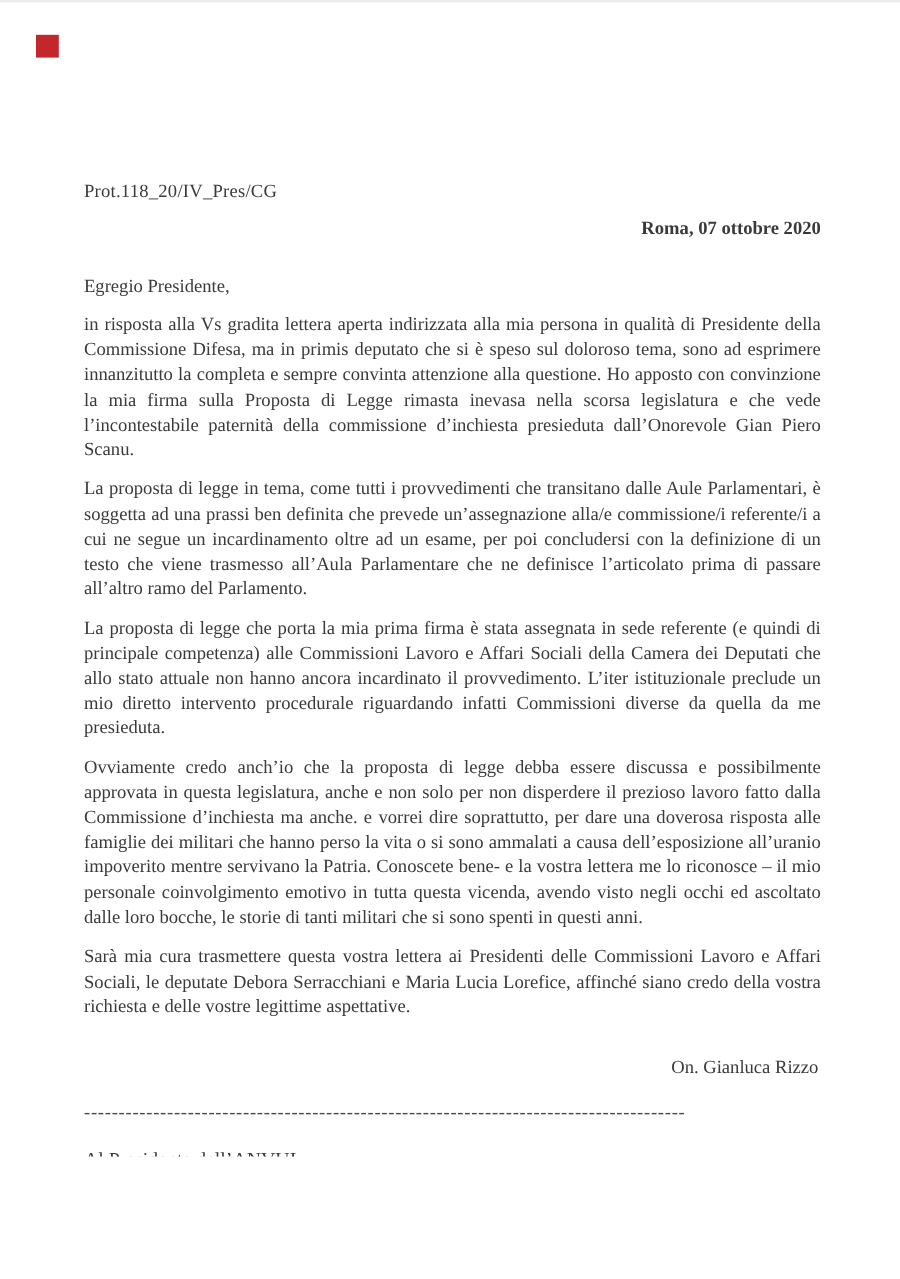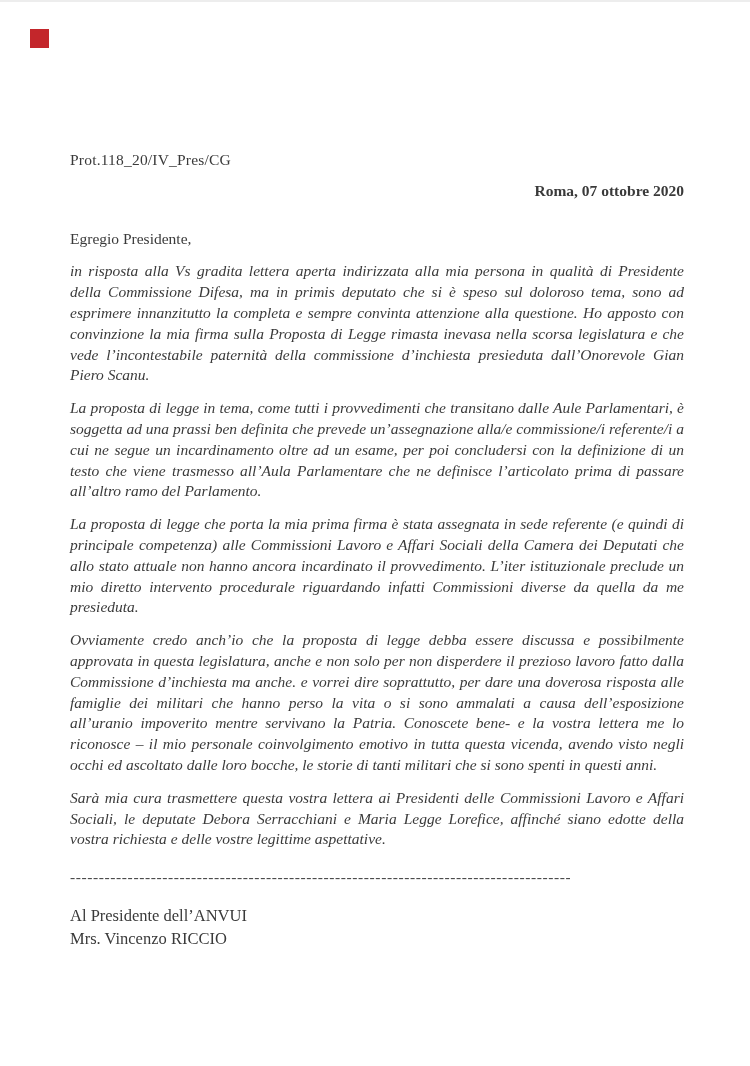--- a/index.html
+++ b/index.html
@@ -53,7 +53,6 @@
     margin: 12px 0 0 0;
     text-align: justify;
     text-justify: inter-word;
-    font-style: italic;
   }
   .signature {
     text-align: right;

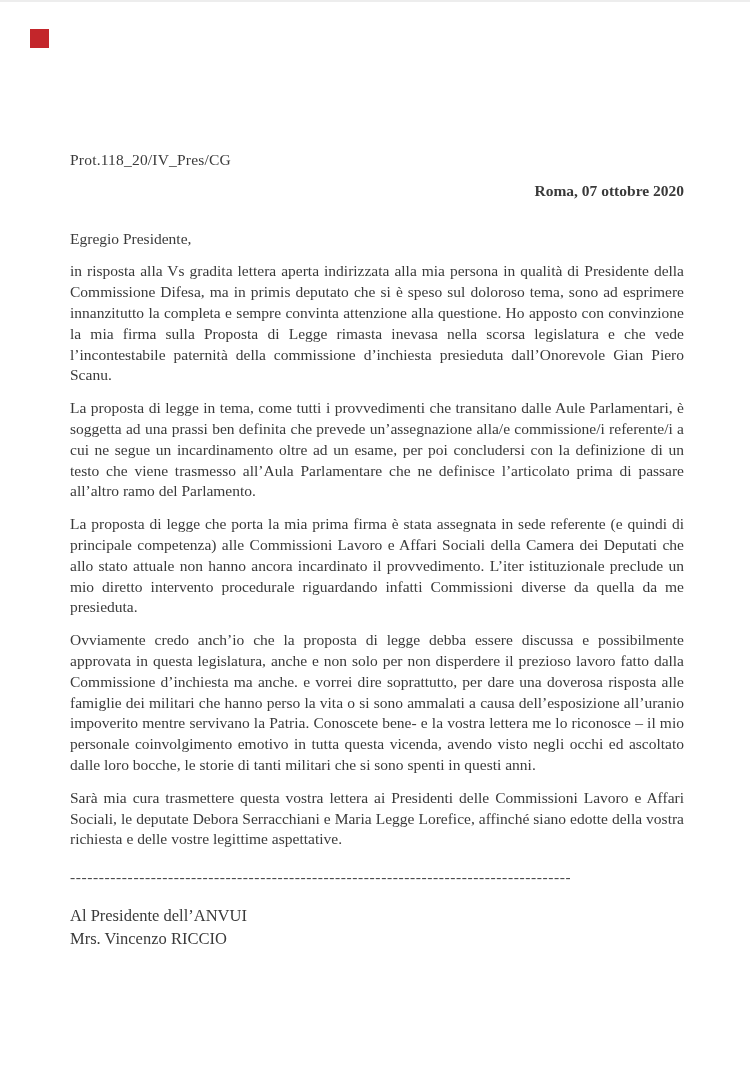--- a/index.html
+++ b/index.html
@@ -89,7 +89,7 @@
     <p class="para">La proposta di legge in tema, come tutti i provvedimenti che transitano dalle Aule Parlamentari, è soggetta ad una prassi ben definita che prevede un’assegnazione alla/e commissione/i referente/i a cui ne segue un incardinamento oltre ad un esame, per poi concludersi con la definizione di un testo che viene trasmesso all’Aula Parlamentare che ne definisce l’articolato prima di passare all’altro ramo del Parlamento.</p>
     <p class="para">La proposta di legge che porta la mia prima firma è stata assegnata in sede referente (e quindi di principale competenza) alle Commissioni Lavoro e Affari Sociali della Camera dei Deputati che allo stato attuale non hanno ancora incardinato il provvedimento. L’iter istituzionale preclude un mio diretto intervento procedurale riguardando infatti Commissioni diverse da quella da me presieduta.</p>
     <p class="para">Ovviamente credo anch’io che la proposta di legge debba essere discussa e possibilmente approvata in questa legislatura, anche e non solo per non disperdere il prezioso lavoro fatto dalla Commissione d’inchiesta ma anche.  e vorrei dire soprattutto, per dare una doverosa risposta alle famiglie dei militari che hanno perso la vita o si sono ammalati a causa dell’esposizione all’uranio impoverito mentre servivano la Patria. Conoscete bene- e la vostra lettera me lo riconosce – il mio personale coinvolgimento emotivo in tutta questa vicenda, avendo visto negli occhi ed ascoltato dalle loro bocche, le storie di tanti militari che si sono spenti in questi anni.</p>
-    <p class="para">Sarà mia cura trasmettere questa vostra lettera ai Presidenti delle Commissioni Lavoro e Affari Sociali, le deputate Debora Serracchiani e Maria Legge Lorefice, affinché siano edotte della vostra richiesta e delle vostre legittime aspettative.</p>
+    <p class="para">Sarà mia cura trasmettere questa vostra lettera ai Presidenti delle Commissioni Lavoro e Affari Sociali, le deputate Debora Serracchiani e Maria Lucia Lorefice, affinché siano credo della vostra richiesta e delle vostre legittime aspettative.</p>
 
 
     <div class="separator">----------------------------------------------------------------------------------------------</div>

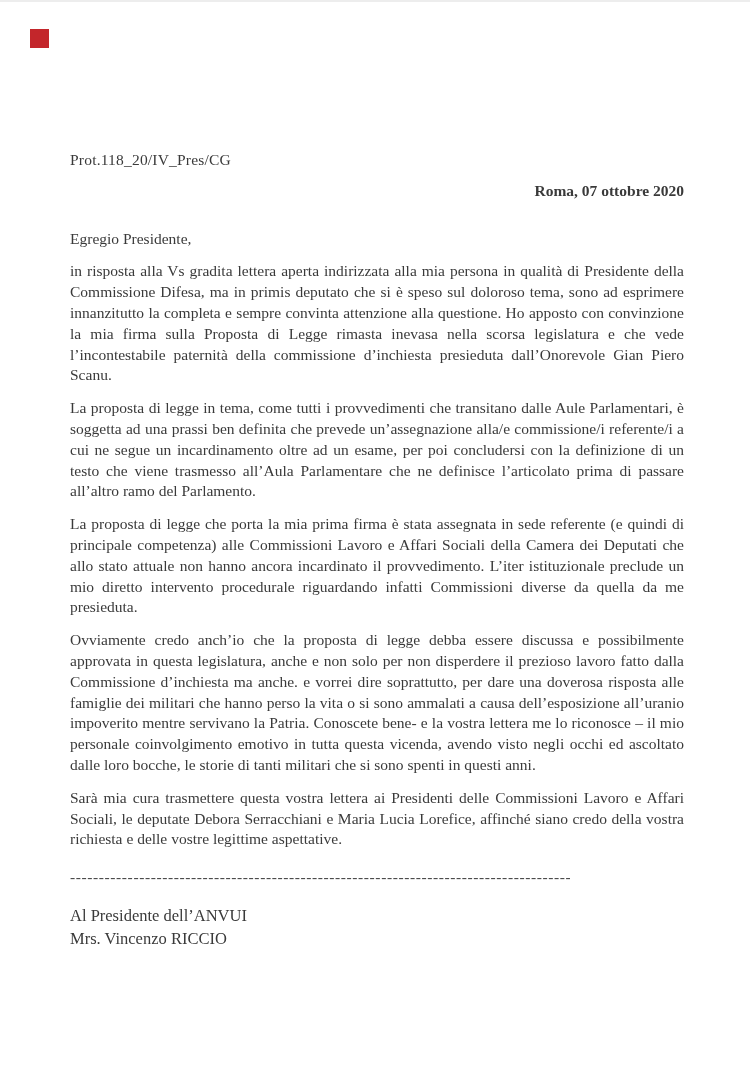--- a/index.html
+++ b/index.html
@@ -91,6 +91,7 @@
     <p class="para">Ovviamente credo anch’io che la proposta di legge debba essere discussa e possibilmente approvata in questa legislatura, anche e non solo per non disperdere il prezioso lavoro fatto dalla Commissione d’inchiesta ma anche.  e vorrei dire soprattutto, per dare una doverosa risposta alle famiglie dei militari che hanno perso la vita o si sono ammalati a causa dell’esposizione all’uranio impoverito mentre servivano la Patria. Conoscete bene- e la vostra lettera me lo riconosce – il mio personale coinvolgimento emotivo in tutta questa vicenda, avendo visto negli occhi ed ascoltato dalle loro bocche, le storie di tanti militari che si sono spenti in questi anni.</p>
     <p class="para">Sarà mia cura trasmettere questa vostra lettera ai Presidenti delle Commissioni Lavoro e Affari Sociali, le deputate Debora Serracchiani e Maria Lucia Lorefice, affinché siano credo della vostra richiesta e delle vostre legittime aspettative.</p>
 
+    <div class="signature">On. Gianluca Rizzo</div>
 
     <div class="separator">----------------------------------------------------------------------------------------------</div>
 

